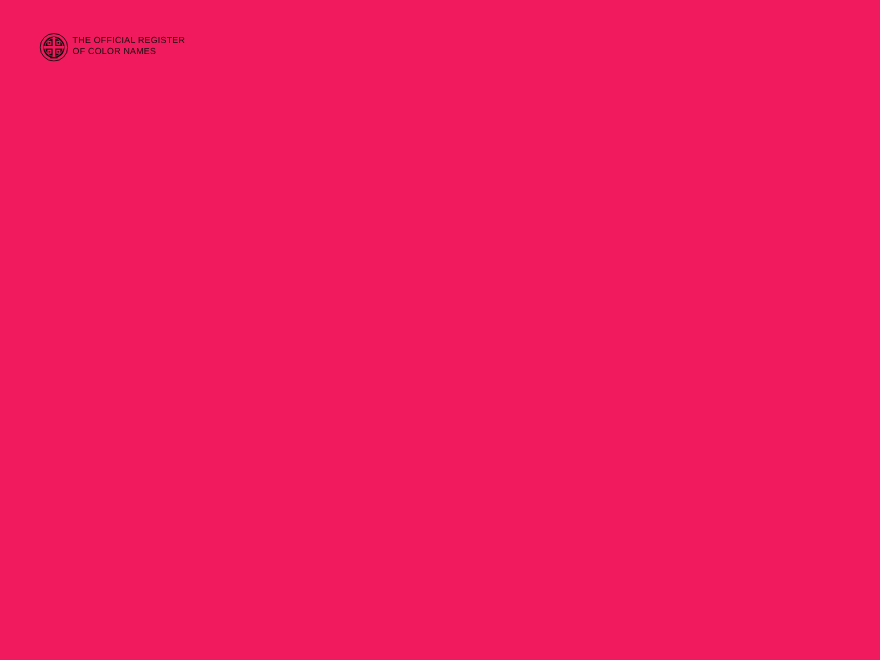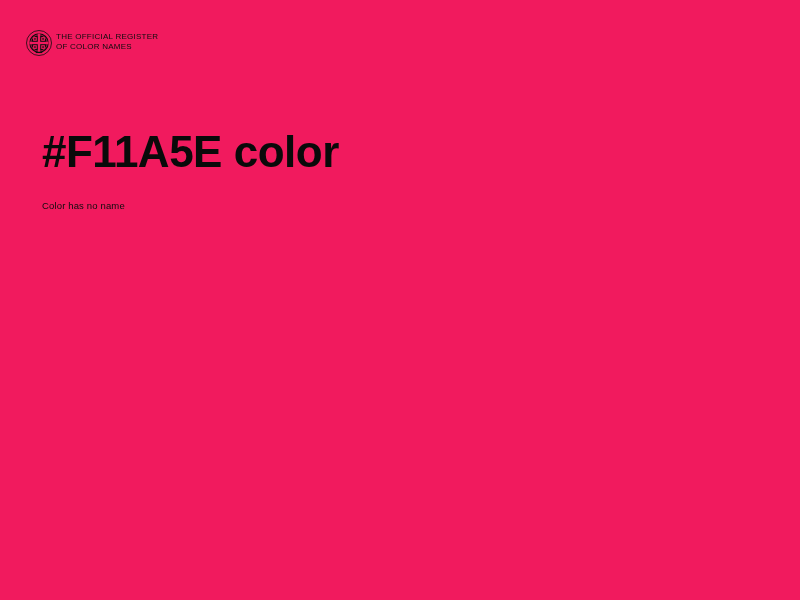--- a/index.html
+++ b/index.html
@@ -23,7 +23,7 @@
   
   .brand {
     position: absolute;
-    left: 26px;
+    left: 36px;
     top: 30px;
     display: flex;
     align-items: flex-start;

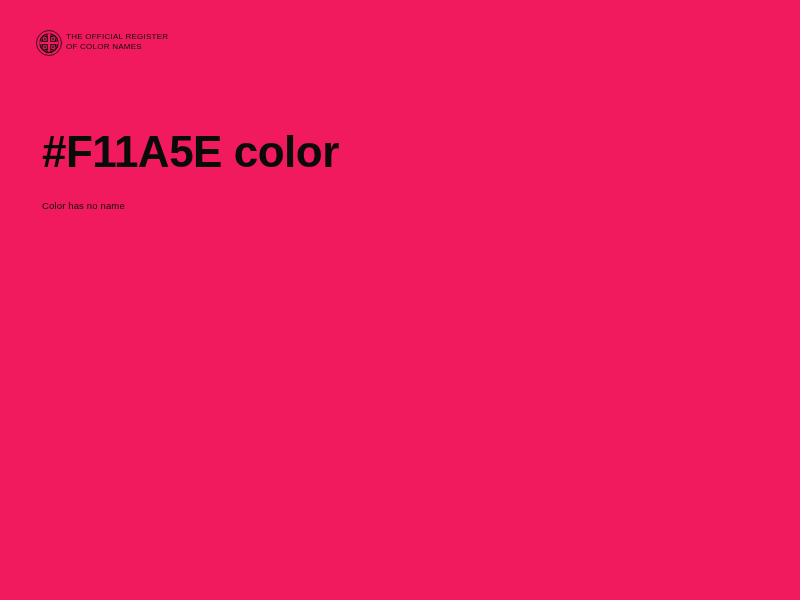--- a/index.html
+++ b/index.html
@@ -115,10 +115,6 @@
 
   </div>
 
-  <div class="color-block">
-    <h1 class="color-title">#F11A5E color</h1>
-    <p class="color-subtitle">Color has no name</p>
-  </div>
 
   <div class="swatch-area" style="background: rgb(241, 26, 94);"></div>
 

